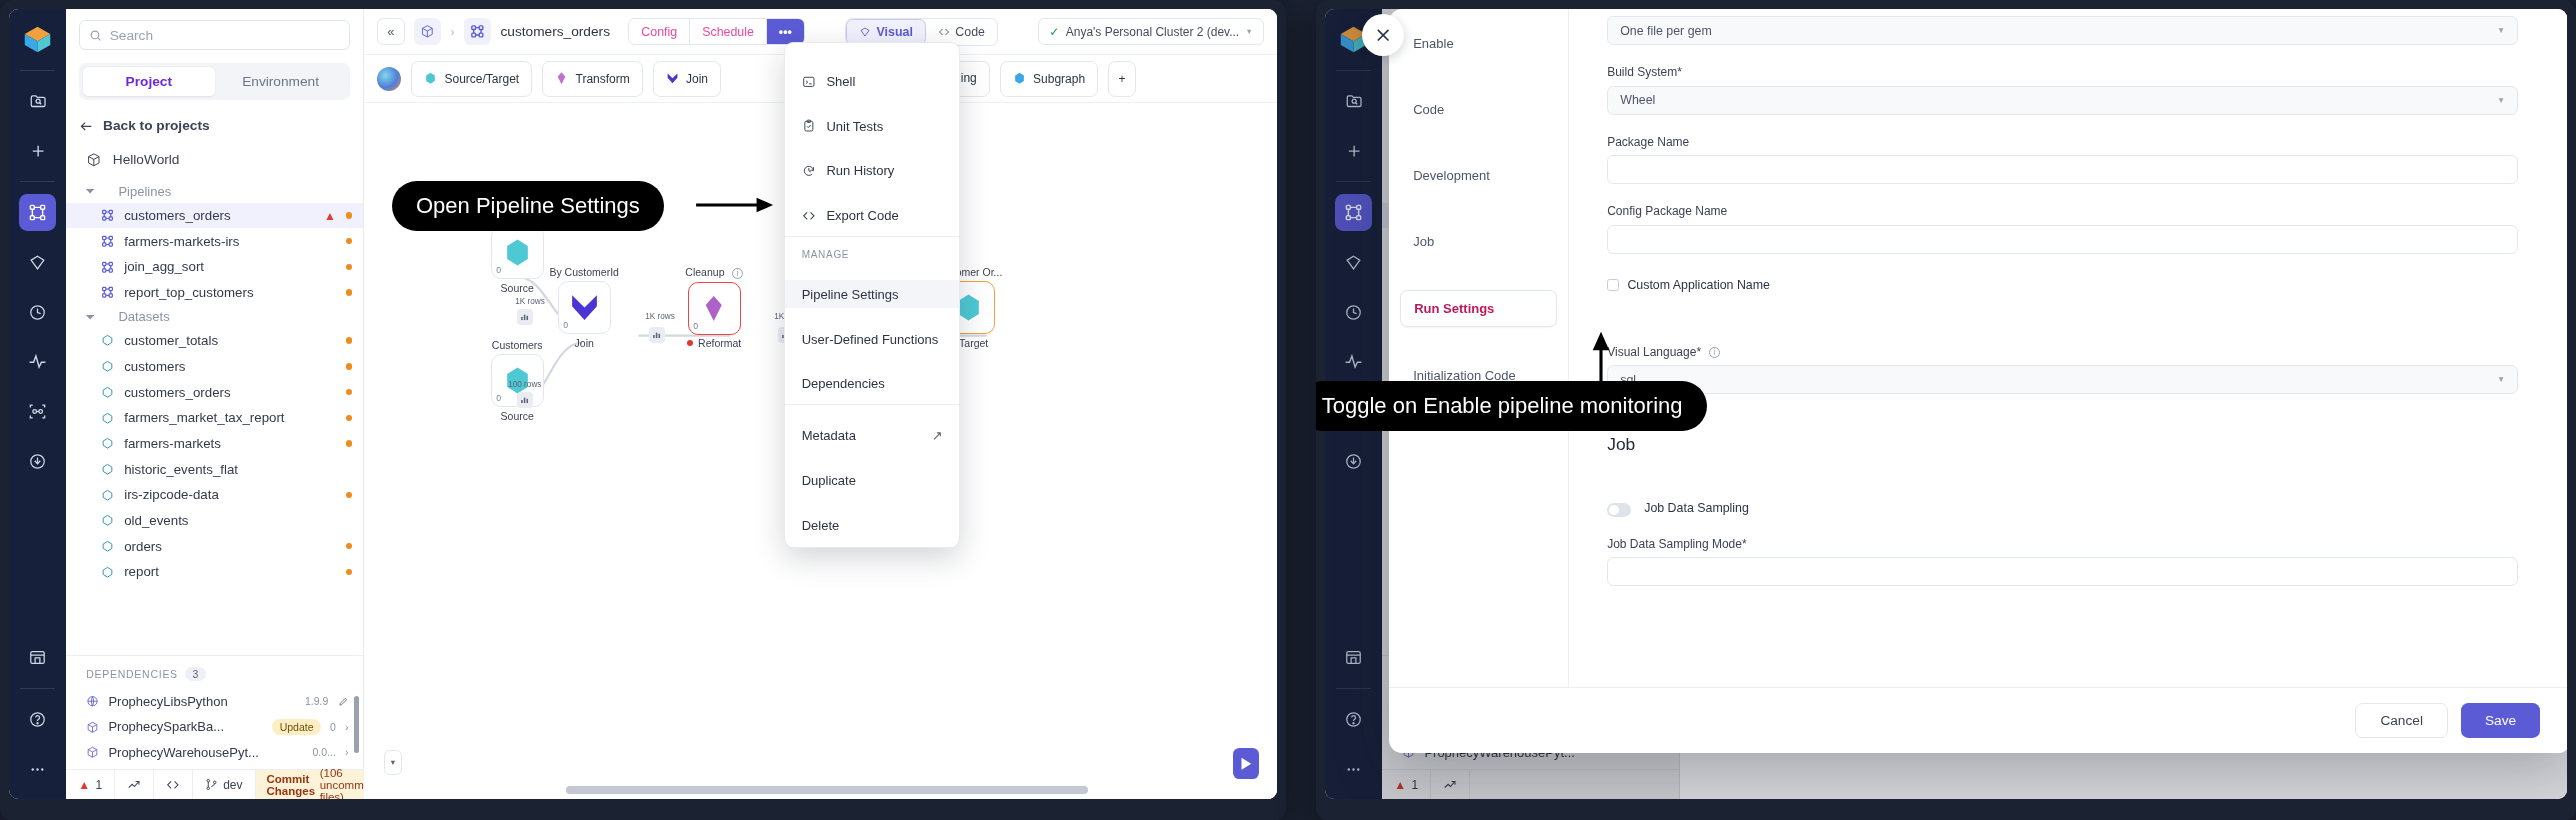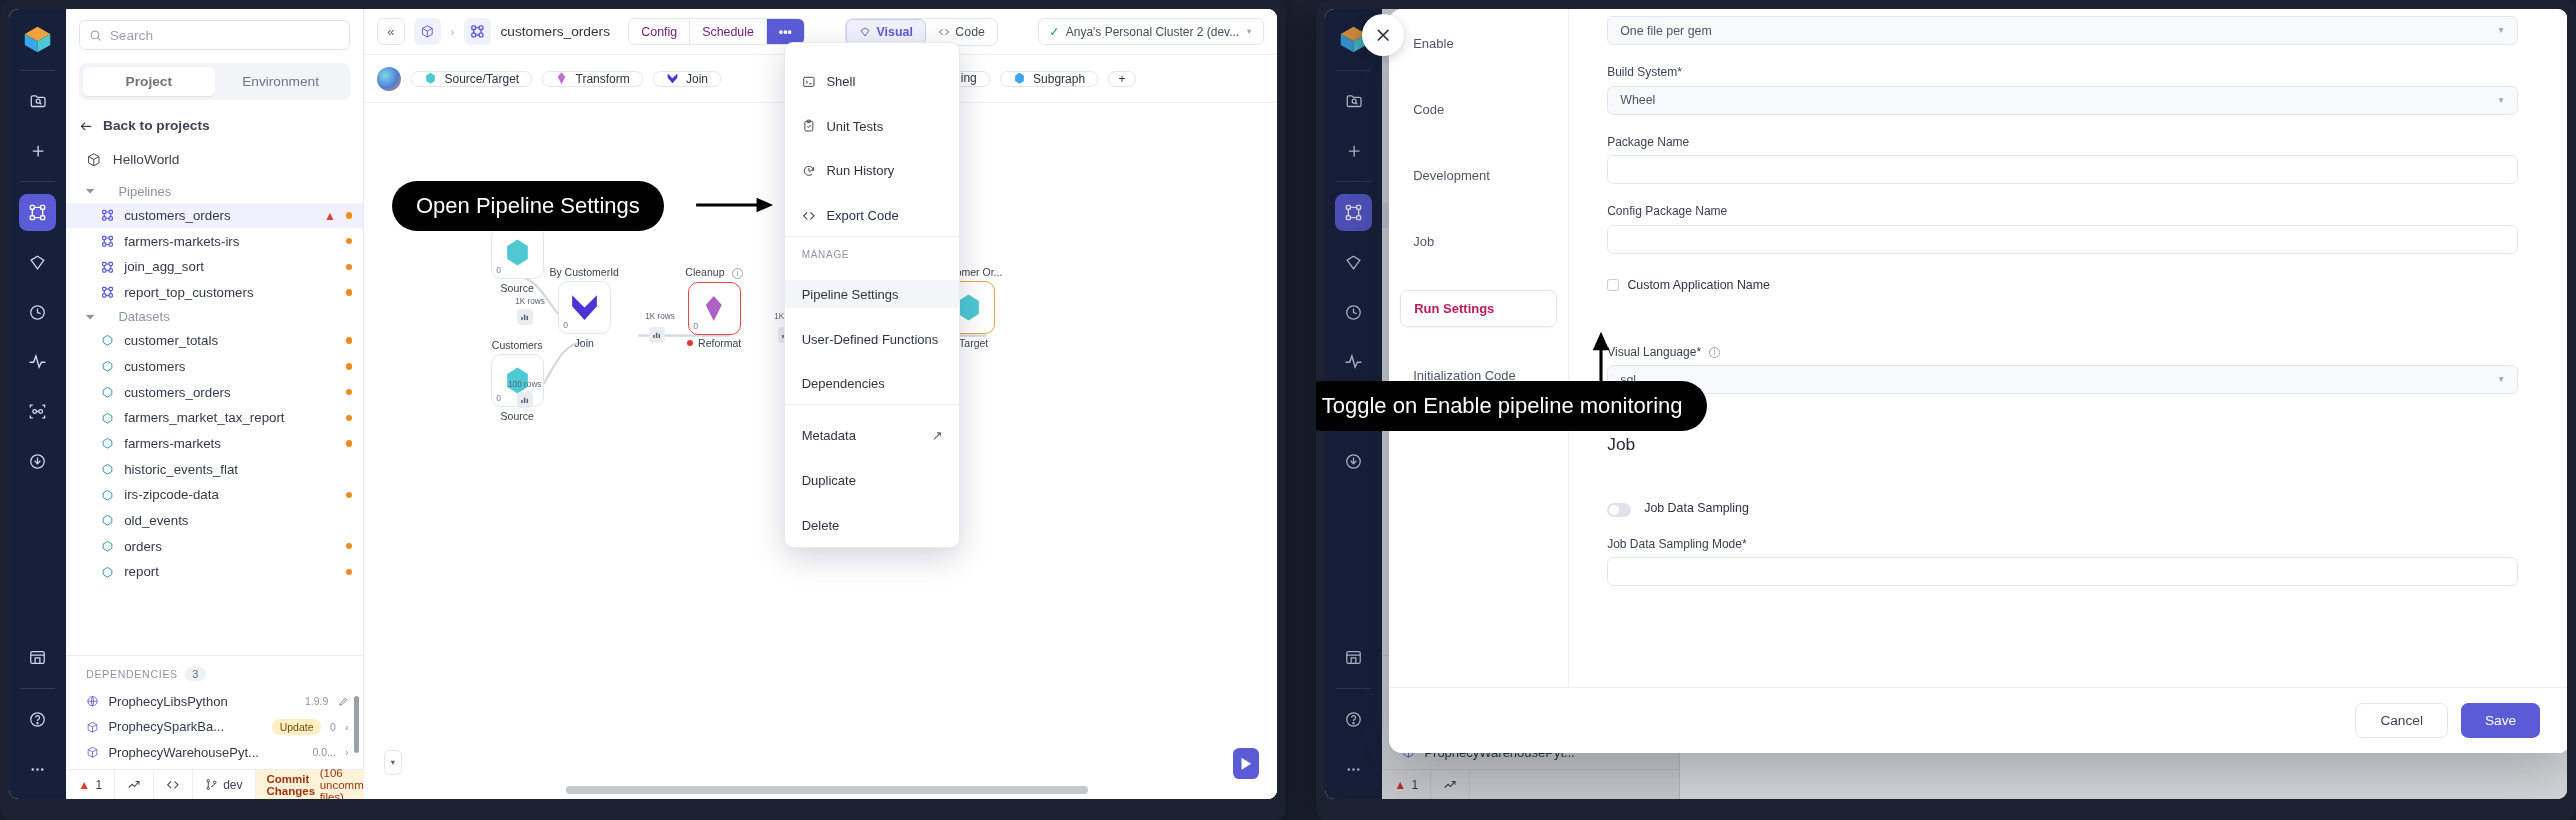--- a/index.html
+++ b/index.html
@@ -62,7 +62,7 @@
   .crumbsep { color:#b7bdc9; font-size:12px; }
   .crumb { font-size:13.7px; color:#2c3444; }
   .group { display:flex; border:0.9px solid #e2e6ee; border-radius:6.4px; overflow:hidden; height:27.5px; margin-left:9.2px; }
-  .group div { display:flex; align-items:center; padding:0 12px; font-size:12.4px; color:#701a75; border-right:0.9px solid #e2e6ee; }
+  .group div { display:flex; align-items:center; padding:0 12px; font-size:12.4px; color:#ec4899; border-right:0.9px solid #e2e6ee; }
   .group div:last-child { border-right:0; }
   .group .act { background:#5b5bd6; color:#fff; font-weight:bold; }
   .vc { display:flex; border:0.9px solid #e2e6ee; border-radius:7.3px; height:28px; margin-left:31px; overflow:hidden; }

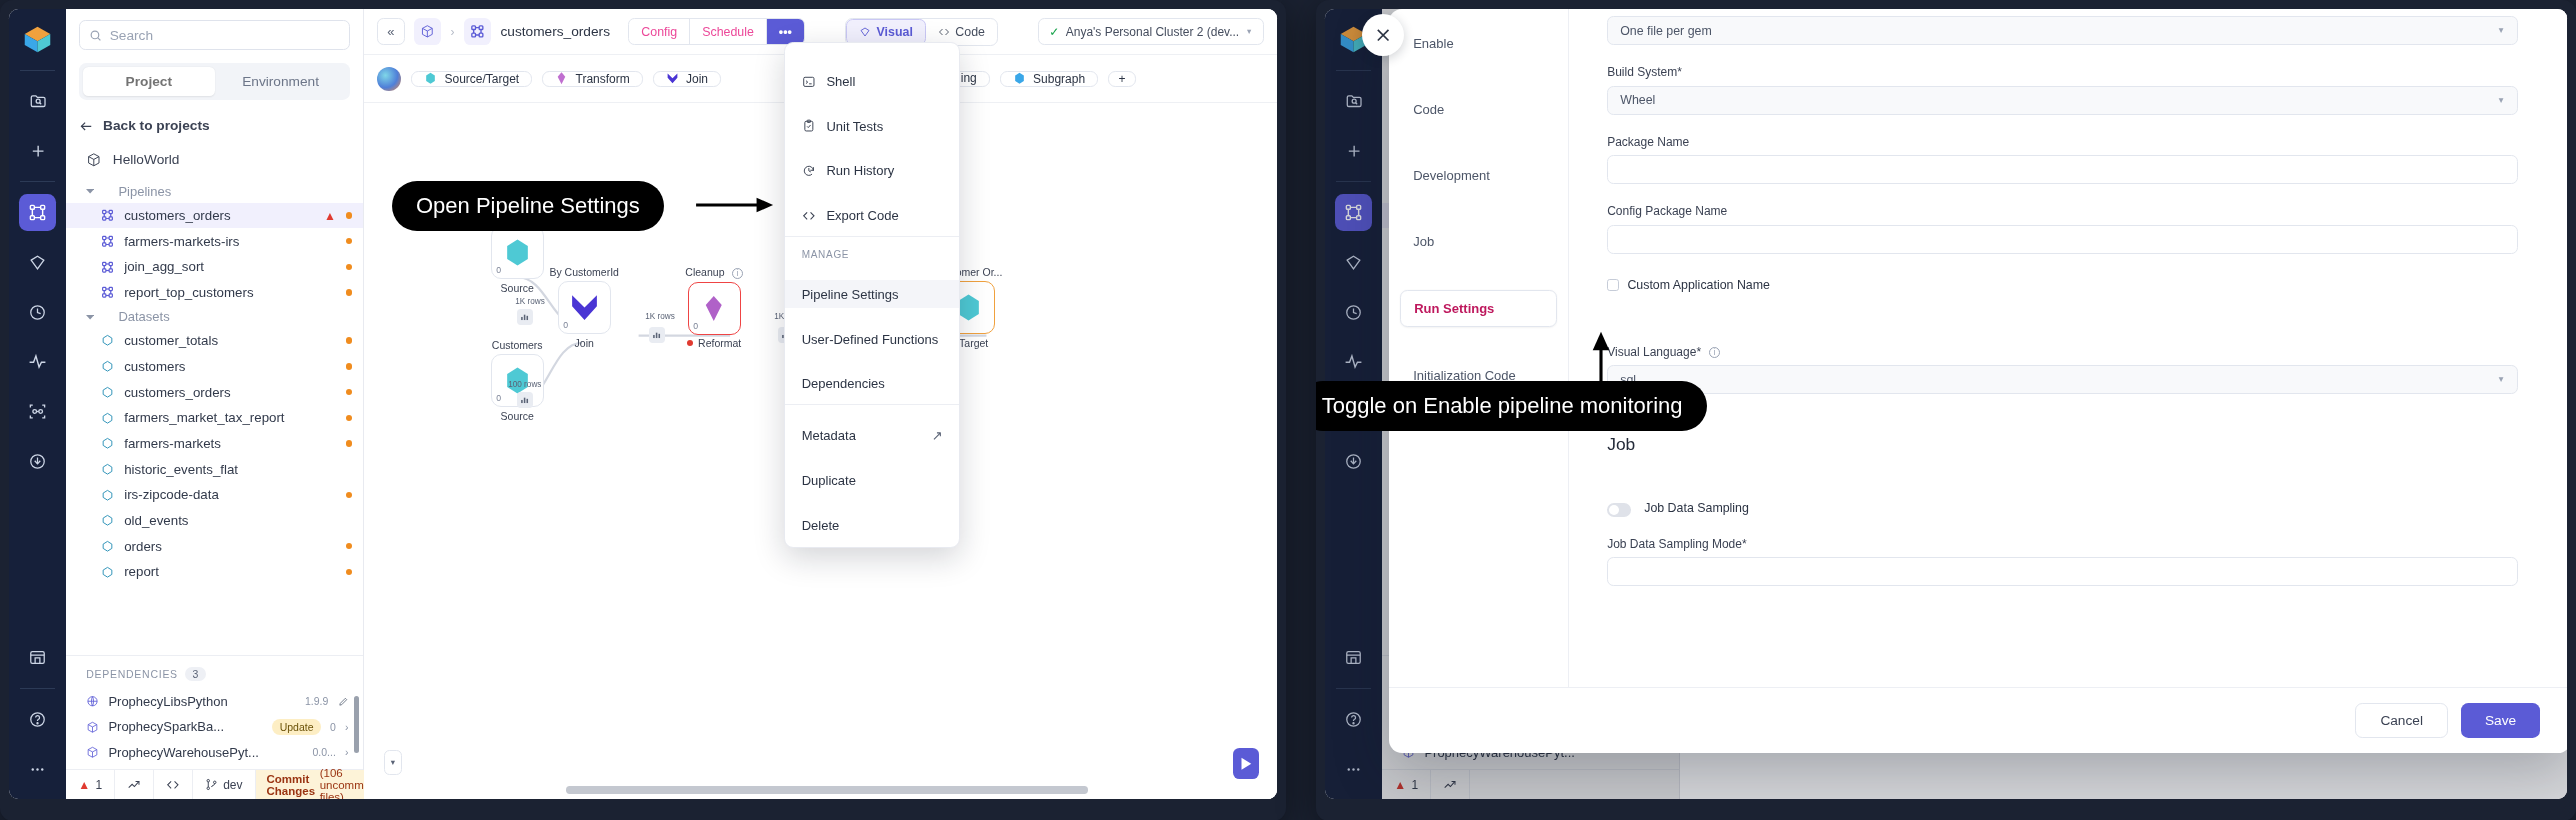--- a/index.html
+++ b/index.html
@@ -31,7 +31,7 @@
   .srch { margin:11px 13px 0; height:30px; border:0.9px solid #dfe3ec; border-radius:6.4px; display:flex; align-items:center; gap:7.3px; padding:0 9.2px; color:#9aa3b4; font-size:13.7px; }
   .segwrap { margin:13px 13px 0; background:#f2f4f8; border-radius:7.3px; padding:3.7px; display:flex; }
   .seg { flex:1; text-align:center; font-size:13.7px; padding:7.3px 0; border-radius:5.5px; color:#6d7689; }
-  .seg.on { background:#fff; color:#737373; font-weight:bold; box-shadow:0 0.9px 1.8px rgba(0,0,0,.08); }
+  .seg.on { background:#fff; color:#6d28d9; font-weight:bold; box-shadow:0 0.9px 1.8px rgba(0,0,0,.08); }
   .backrow { display:flex; align-items:center; gap:9.2px; margin:18.3px 13px 0; font-size:13.7px; color:#3b4253; font-weight:bold; }
   .projrow { display:flex; align-items:center; gap:11px; margin:18.3px 13px 0 20px; font-size:13.7px; color:#3b4253; }
   .tree { margin-top:13px; overflow:hidden; flex:1 1 auto; }

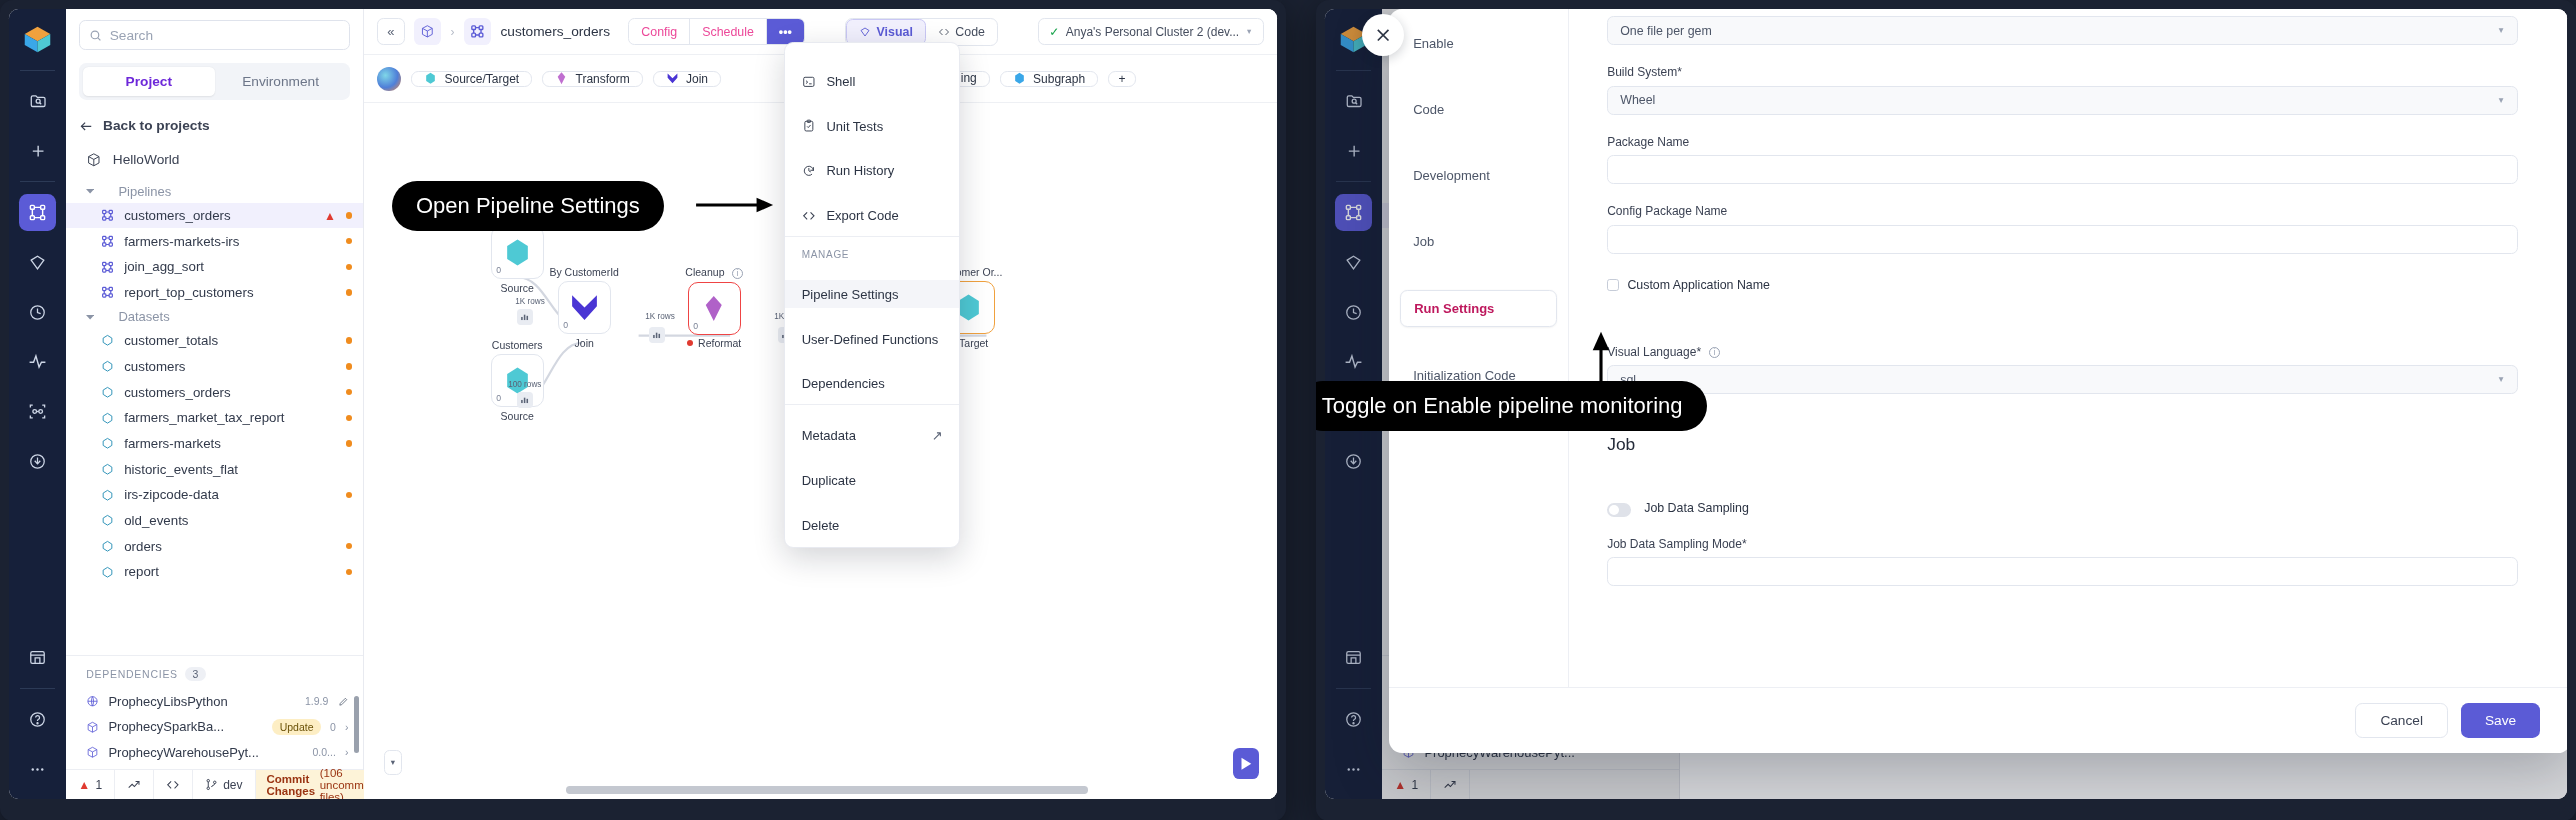--- a/index.html
+++ b/index.html
@@ -73,7 +73,7 @@
 
   .palette { height:48px; display:flex; align-items:center; gap:10px; padding:0 13px; border-bottom:0.9px solid #eef0f4; }
   .ball { width:24px; height:24px; border-radius:50%; background:radial-gradient(circle at 35% 35%,#7fd7e8,#4f7fd8 55%,#f08c4a 100%); }
-  .pb { height:16px; border:0.9px solid #e2e6ee; border-radius:7.3px; display:flex; align-items:center; gap:7.3px; padding:0 12px; font-size:12px; color:#2c3444; white-space:nowrap; }
+  .pb { height:36px; border:0.9px solid #e2e6ee; border-radius:7.3px; display:flex; align-items:center; gap:7.3px; padding:0 12px; font-size:12px; color:#2c3444; white-space:nowrap; }
   .pb.two { line-height:1.05; text-align:left; }
   .pbp { width:28px; justify-content:center; padding:0; }
 

